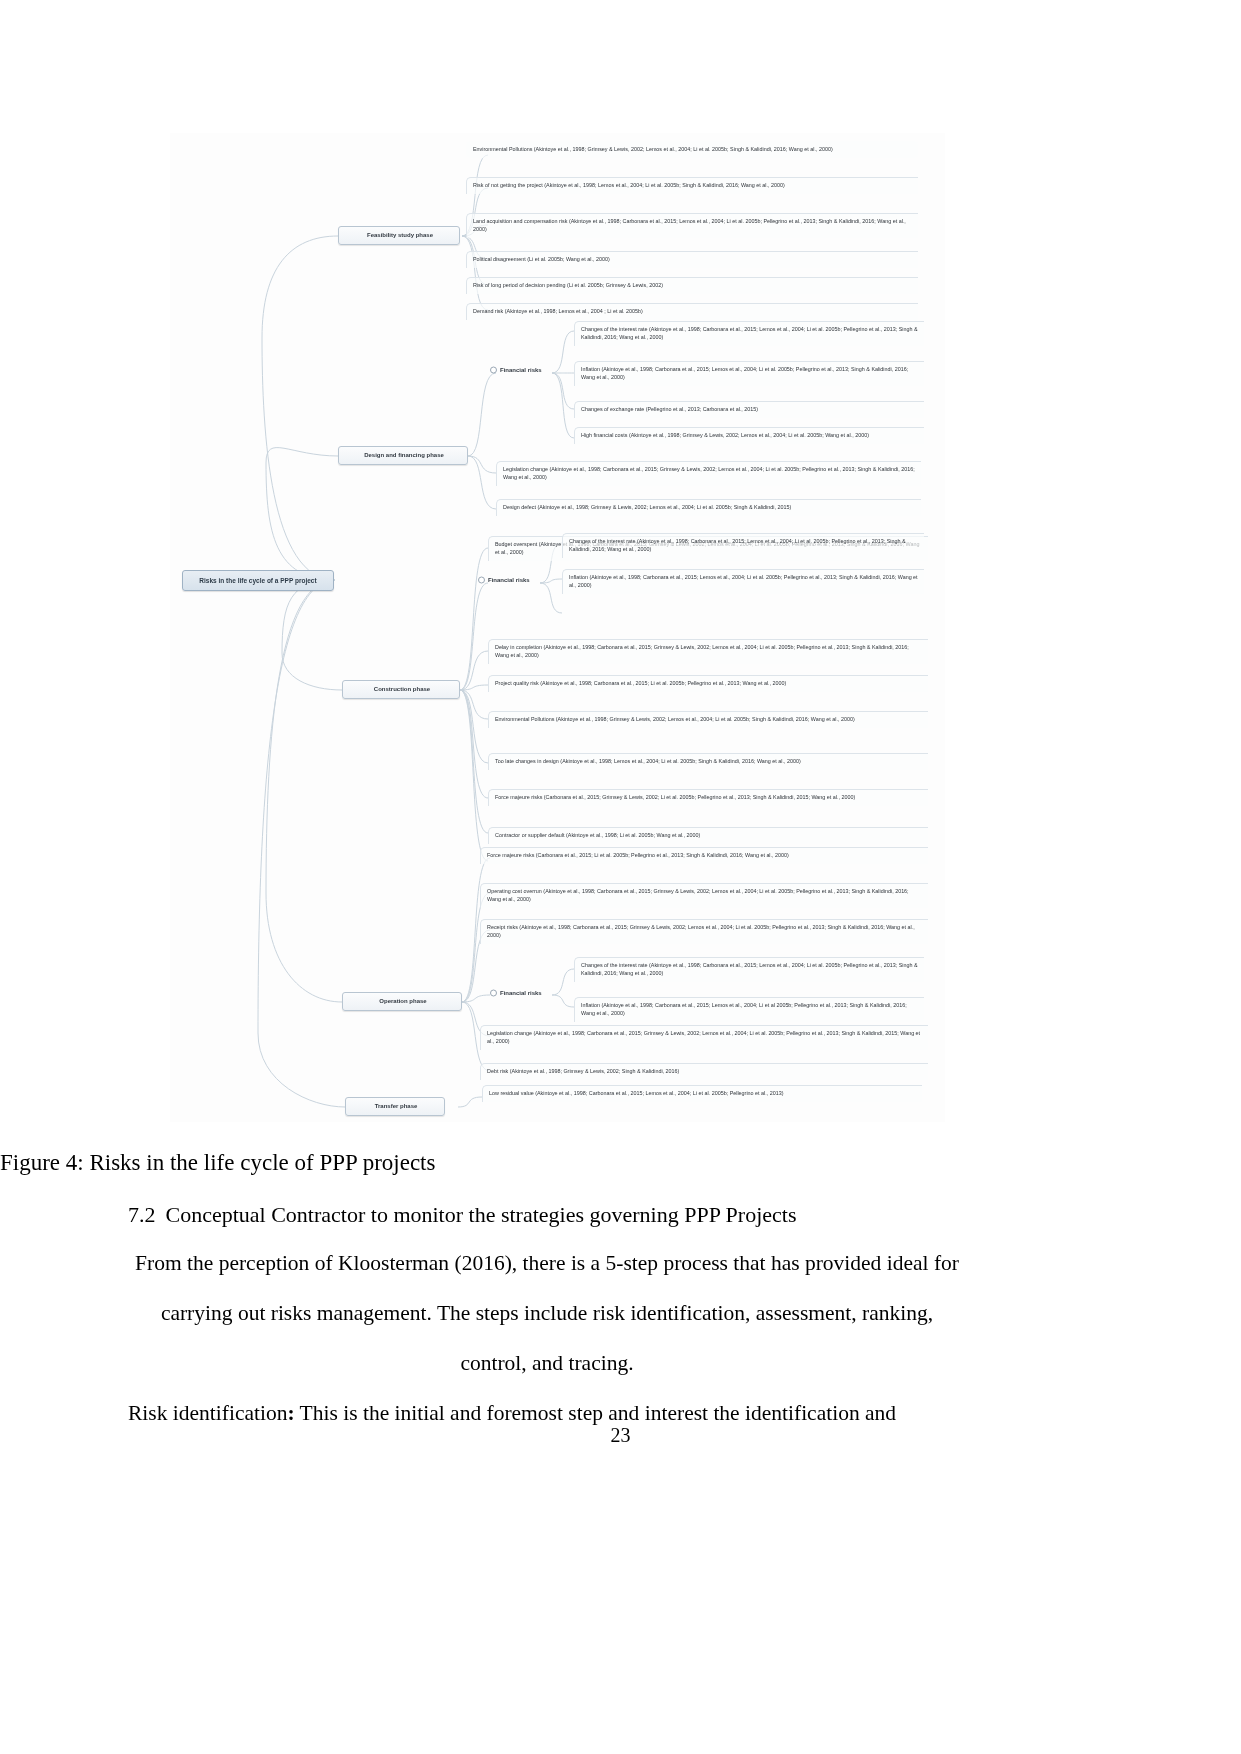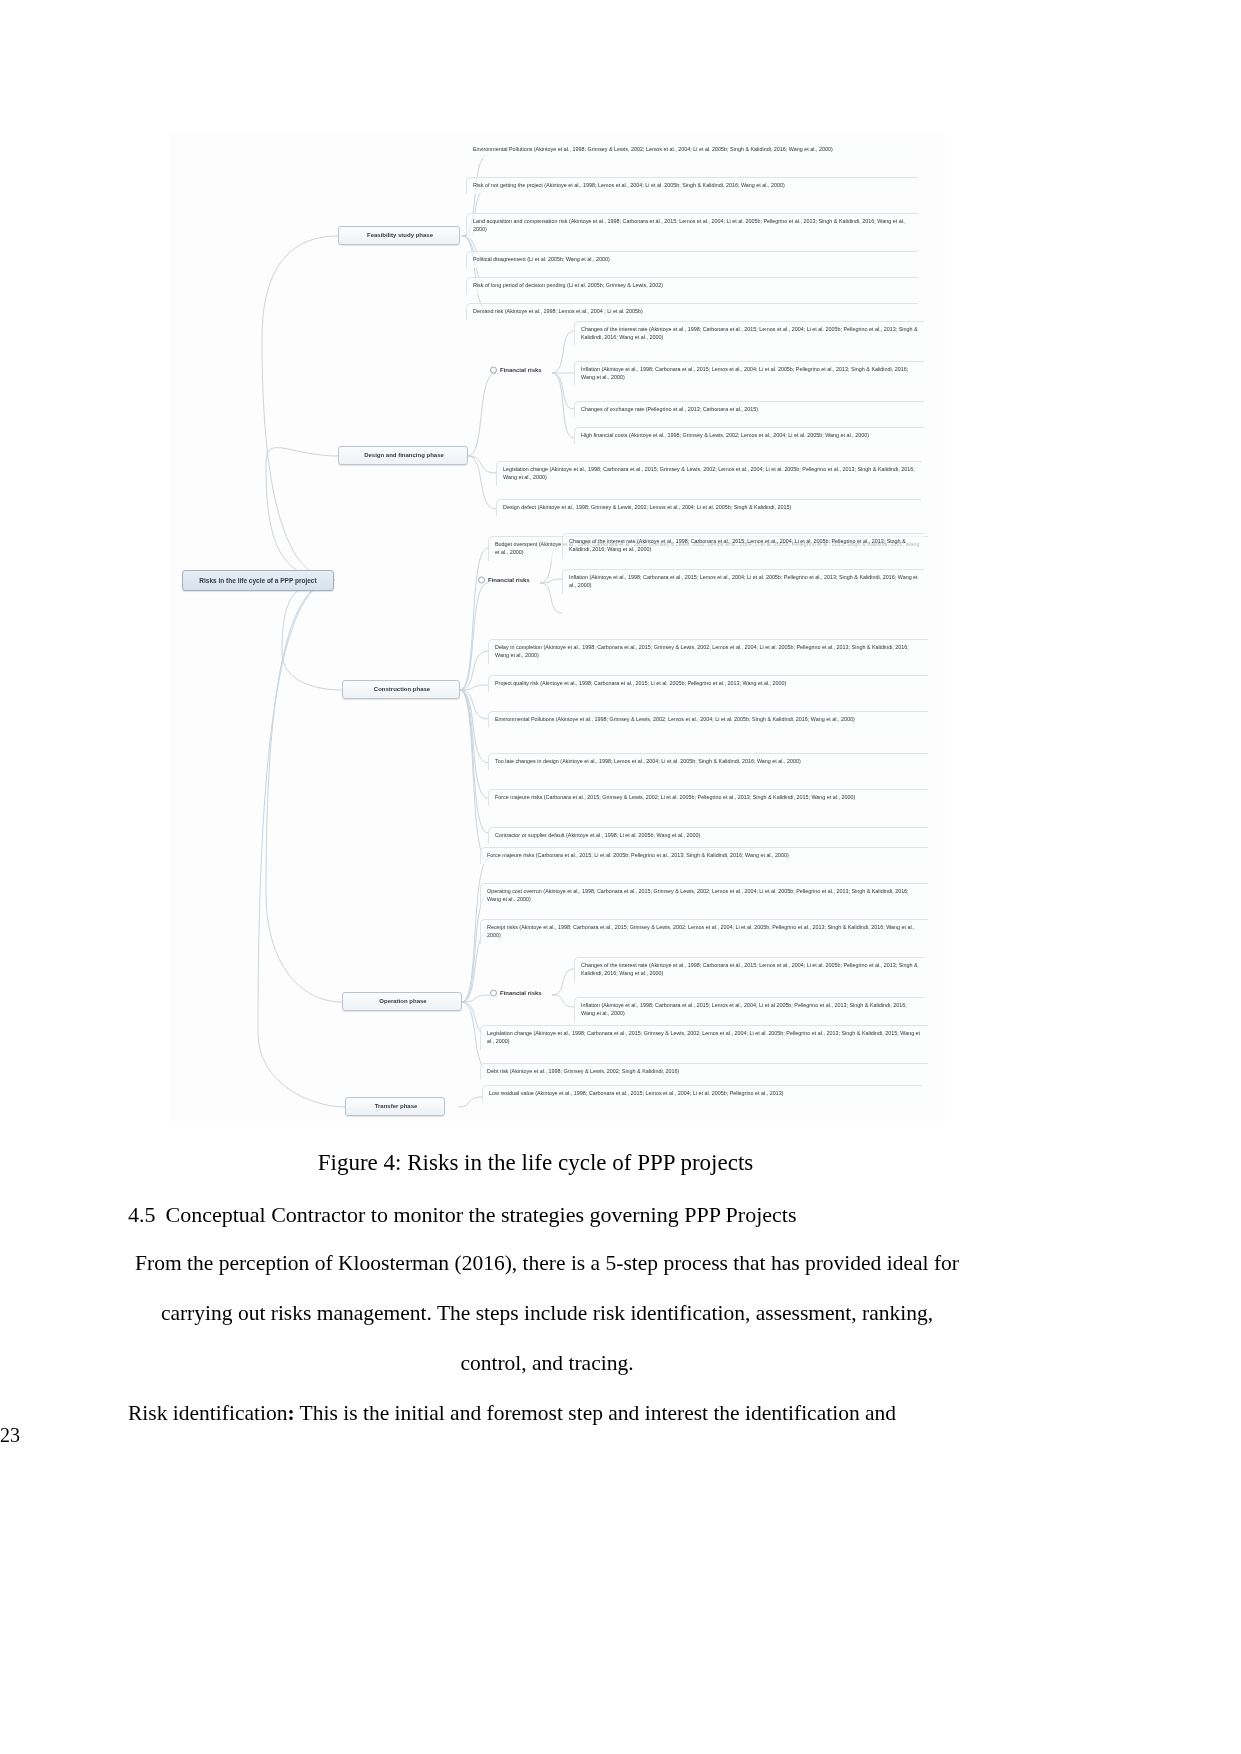--- a/index.html
+++ b/index.html
@@ -93,7 +93,7 @@
   
   .fig-caption{
     position:absolute;left:0;top:1150px;width:1071px;
-    text-align:center;font-size:23px;font-family:Liberation Serif, serif;
+    font-size:23px;font-family:Liberation Serif, serif;
   }
   .section-heading{
     position:absolute;left:128px;top:1202px;width:980px;

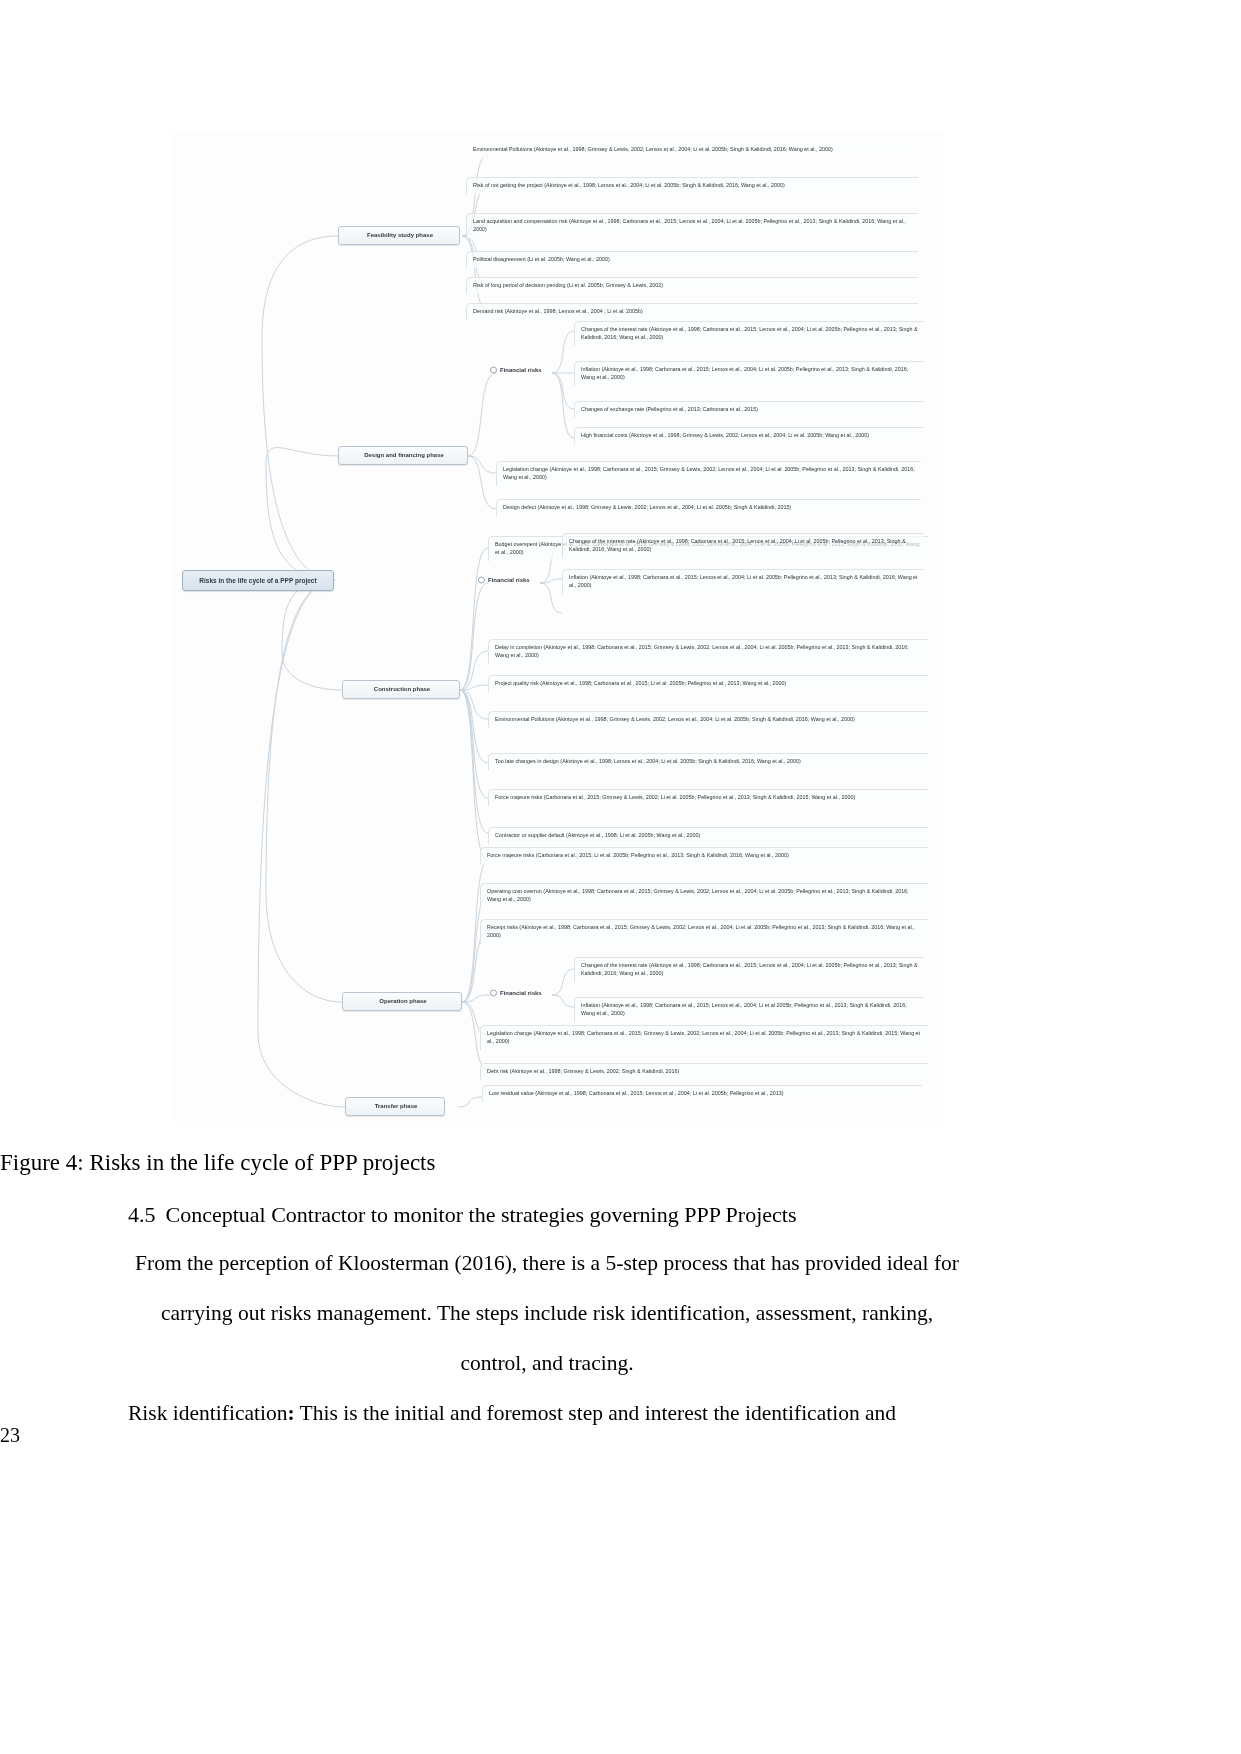--- a/index.html
+++ b/index.html
@@ -245,7 +245,7 @@
   <div class="fig-caption">Figure 4: Risks in the life cycle of PPP projects</div>
 
   <div class="section-heading">
-    <span class="num">4.5</span><span>Conceptual Contractor to monitor the strategies governing PPP Projects</span>
+    <span class="num">7.2</span><span>Conceptual Contractor to monitor the strategies governing PPP Projects</span>
   </div>
 
   <div class="body-text p1">From the perception of Kloosterman (2016), there is a 5-step process that has provided ideal for carrying out risks management. The steps include risk identification, assessment, ranking, control, and tracing.</div>

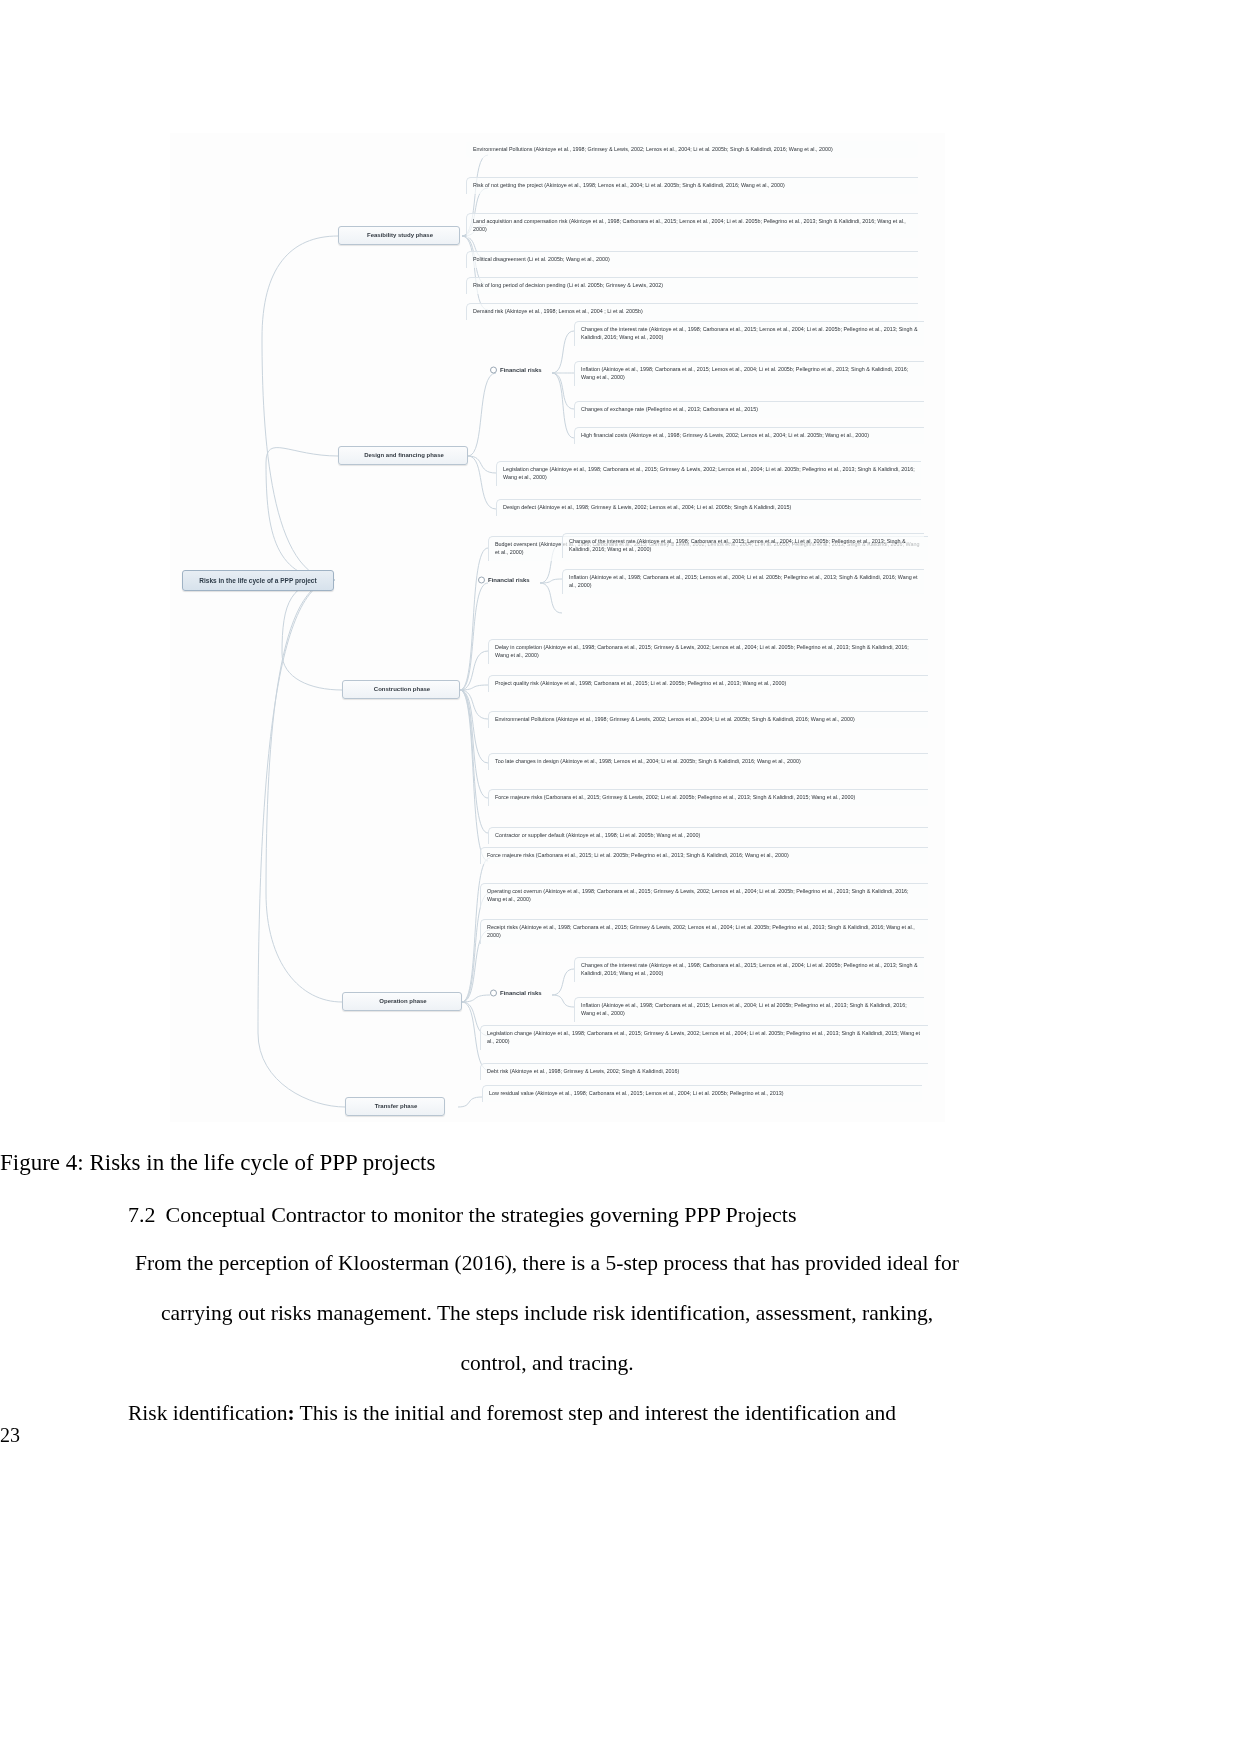--- a/index.html
+++ b/index.html
@@ -108,7 +108,7 @@
   .p2{top:1388px;}
   .page-num{
     position:absolute;left:0;top:1424px;width:1241px;
-    font-size:20px;
+    text-align:center;font-size:20px;
   }
   b.bold{font-weight:bold;}
 </style>

